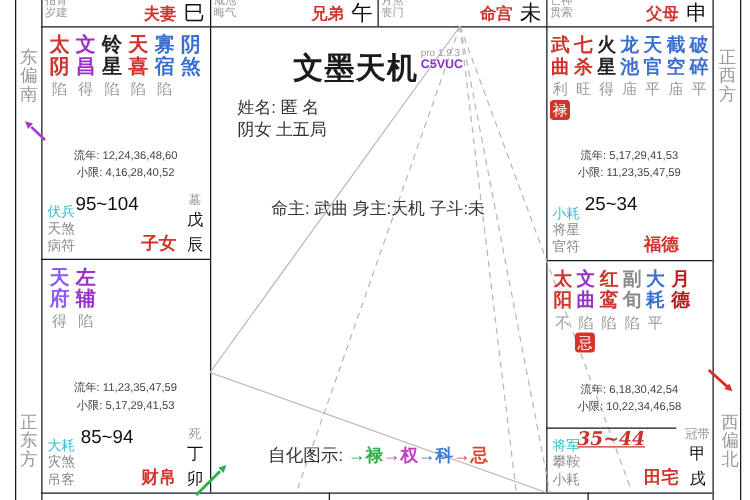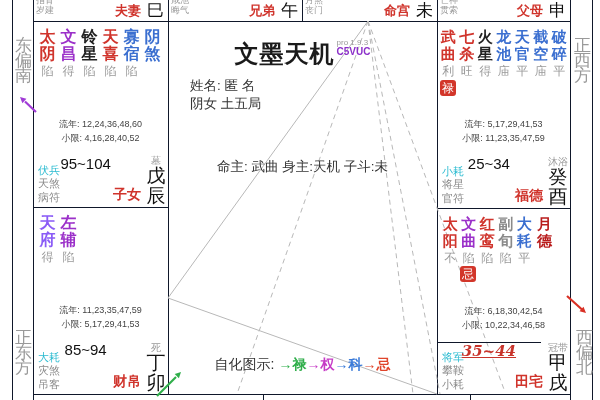--- a/index.html
+++ b/index.html
@@ -11,7 +11,7 @@
   
   #lines{position:absolute;left:0;top:0;z-index:1;pointer-events:none;}
   
-  .dir{position:absolute;width:16px;font-size:17px;line-height:15px;color:#9a9a9a;
+  .dir{position:absolute;width:16px;font-size:14px;line-height:15px;color:#9a9a9a;
        text-align:center;word-break:break-all;z-index:2;}
   
   .tcell{position:absolute;top:0;height:21px;overflow:hidden;z-index:2;}

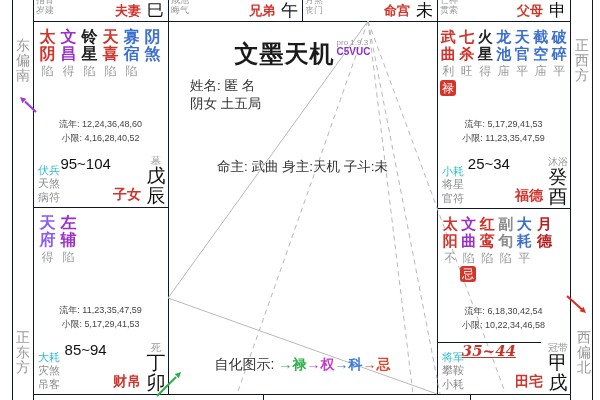--- a/index.html
+++ b/index.html
@@ -206,10 +206,6 @@
       <div style="color: rgb(138, 138, 138);">官符</div>
     </div>
     <div class="age">25~34</div>
-    <div class="gzc">
-      <div class="cs">沐浴</div>
-      <div class="gz">癸酉</div>
-    </div>
     <div class="pname">福德</div>
   </div>
 

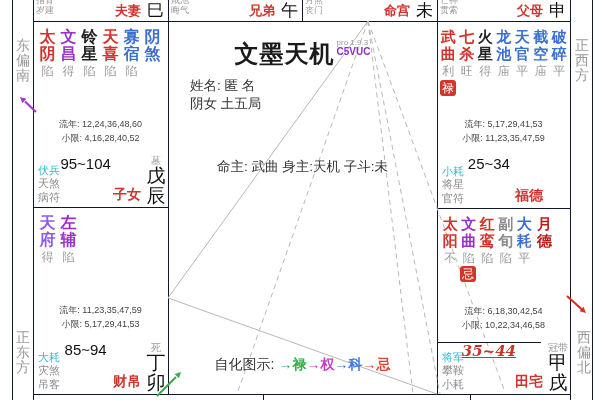--- a/index.html
+++ b/index.html
@@ -36,7 +36,7 @@
           font-family:"DejaVu Serif",serif;font-weight:600;}
   .gzc{position:absolute;right:1px;bottom:1px;width:22px;text-align:center;}
   .cs{font-size:10px;line-height:11px;color:#999;word-break:break-all;}
-  .gz{font-size:19px;line-height:20px;color:#111;word-break:break-all;}
+  .gz{font-size:13px;line-height:20px;color:#111;word-break:break-all;}
   .pname{position:absolute;right:27px;bottom:3px;font-size:14px;font-weight:700;color:#d0342c;}
   
   .c-title{position:absolute;left:168px;top:38px;width:269px;text-align:center;z-index:2;white-space:nowrap;}

